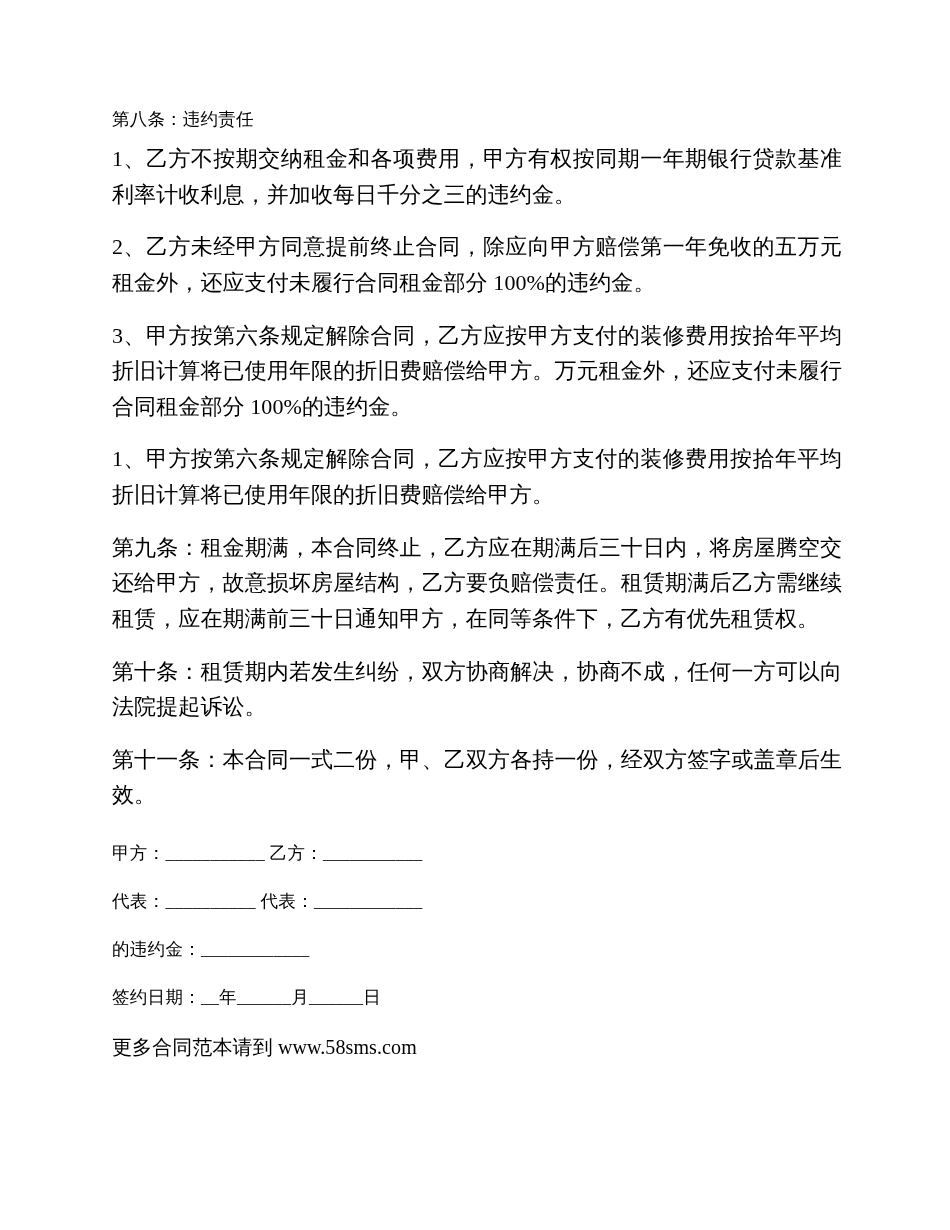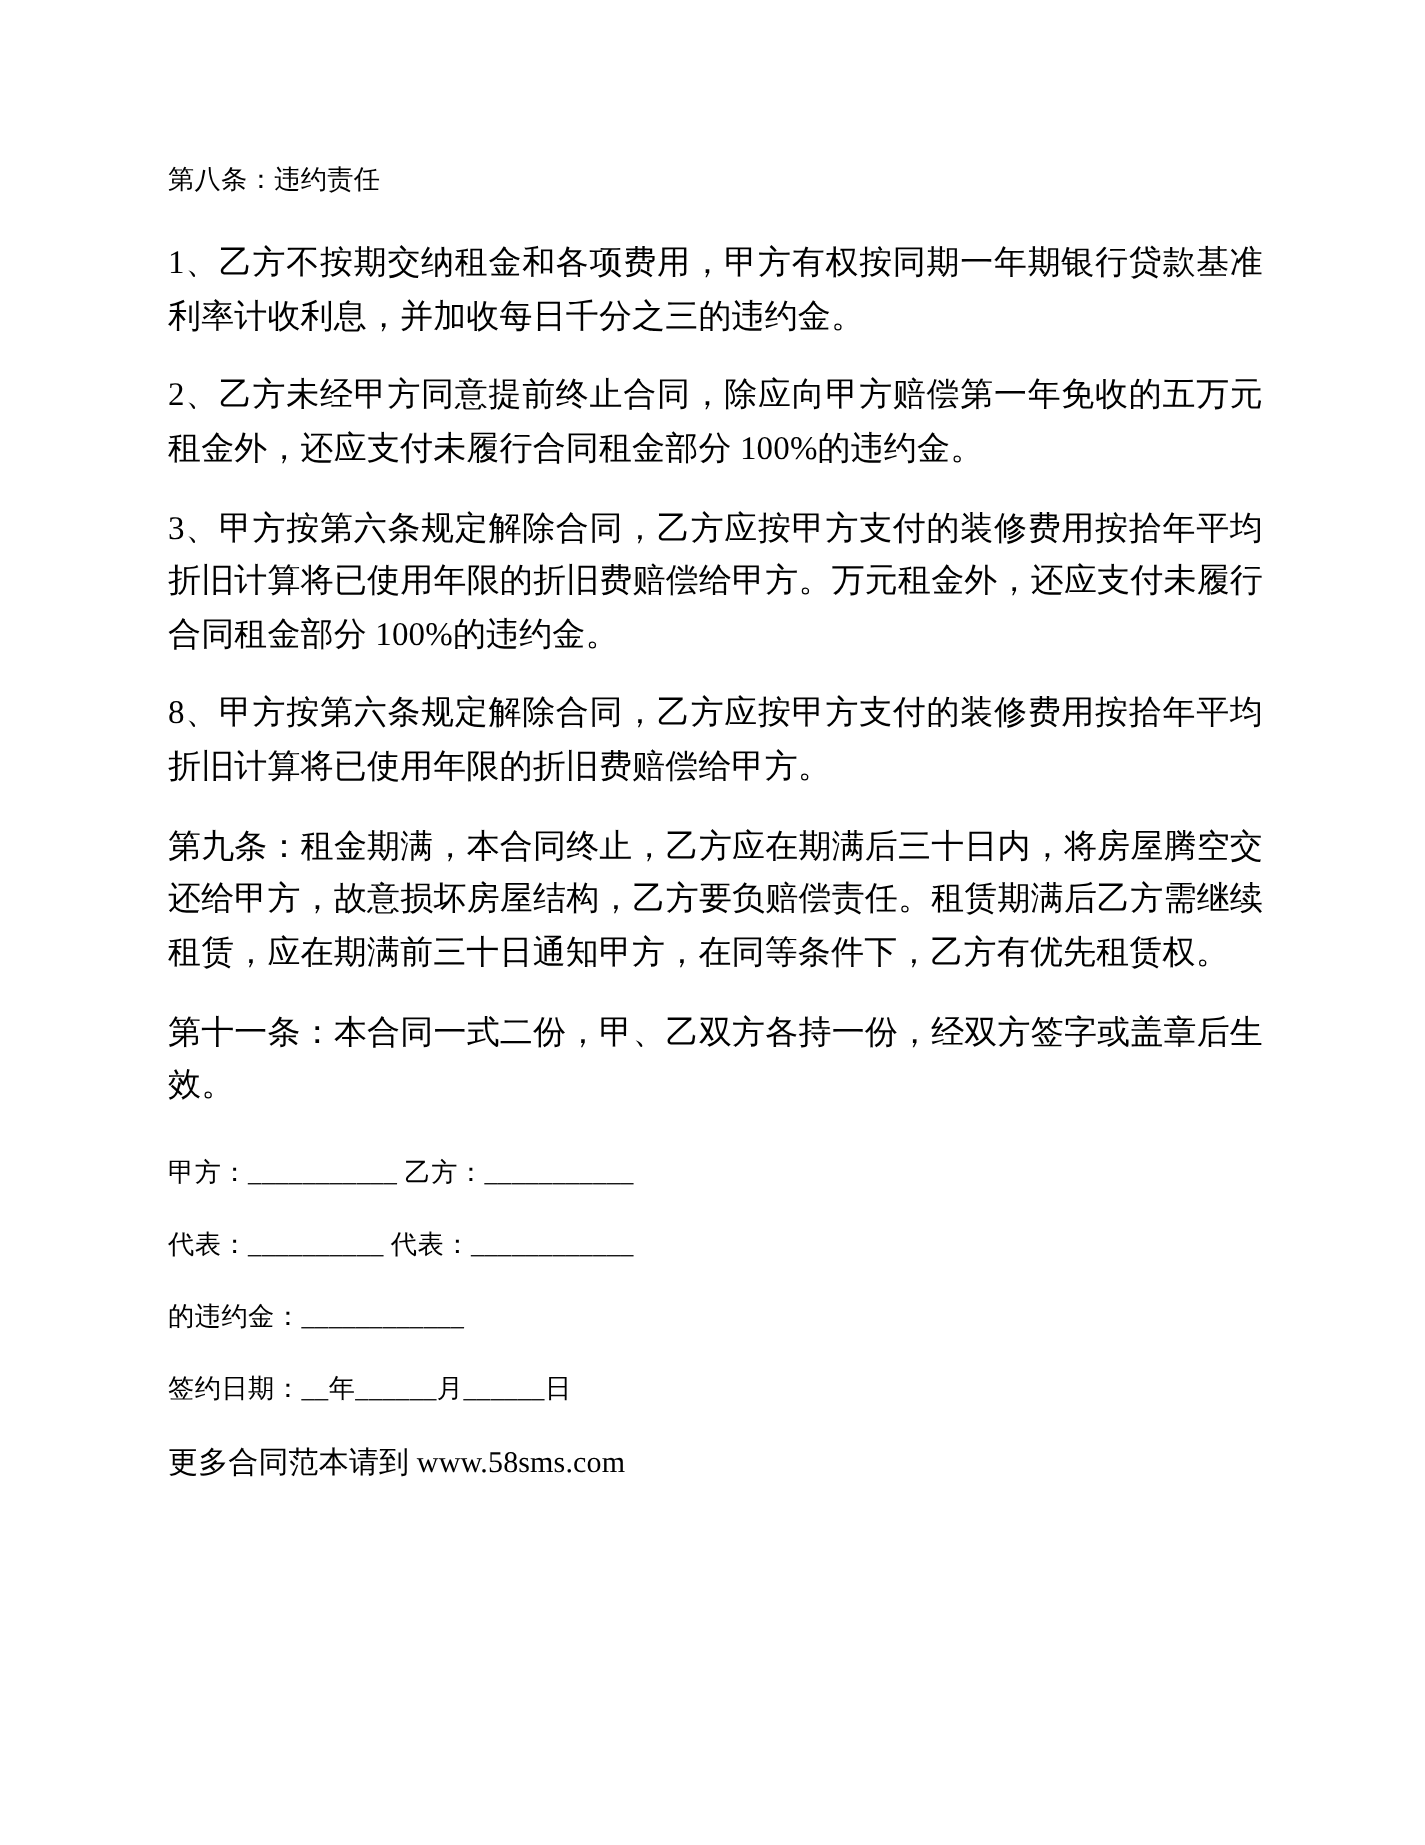--- a/index.html
+++ b/index.html
@@ -35,7 +35,7 @@
   .heading {
     font-size: 17.5px;
     line-height: 1.6;
-    margin: 0 0 24px 0;
+    margin: 0 0 8px 0;
     letter-spacing: 0.2px;
   }
   .sig-line {

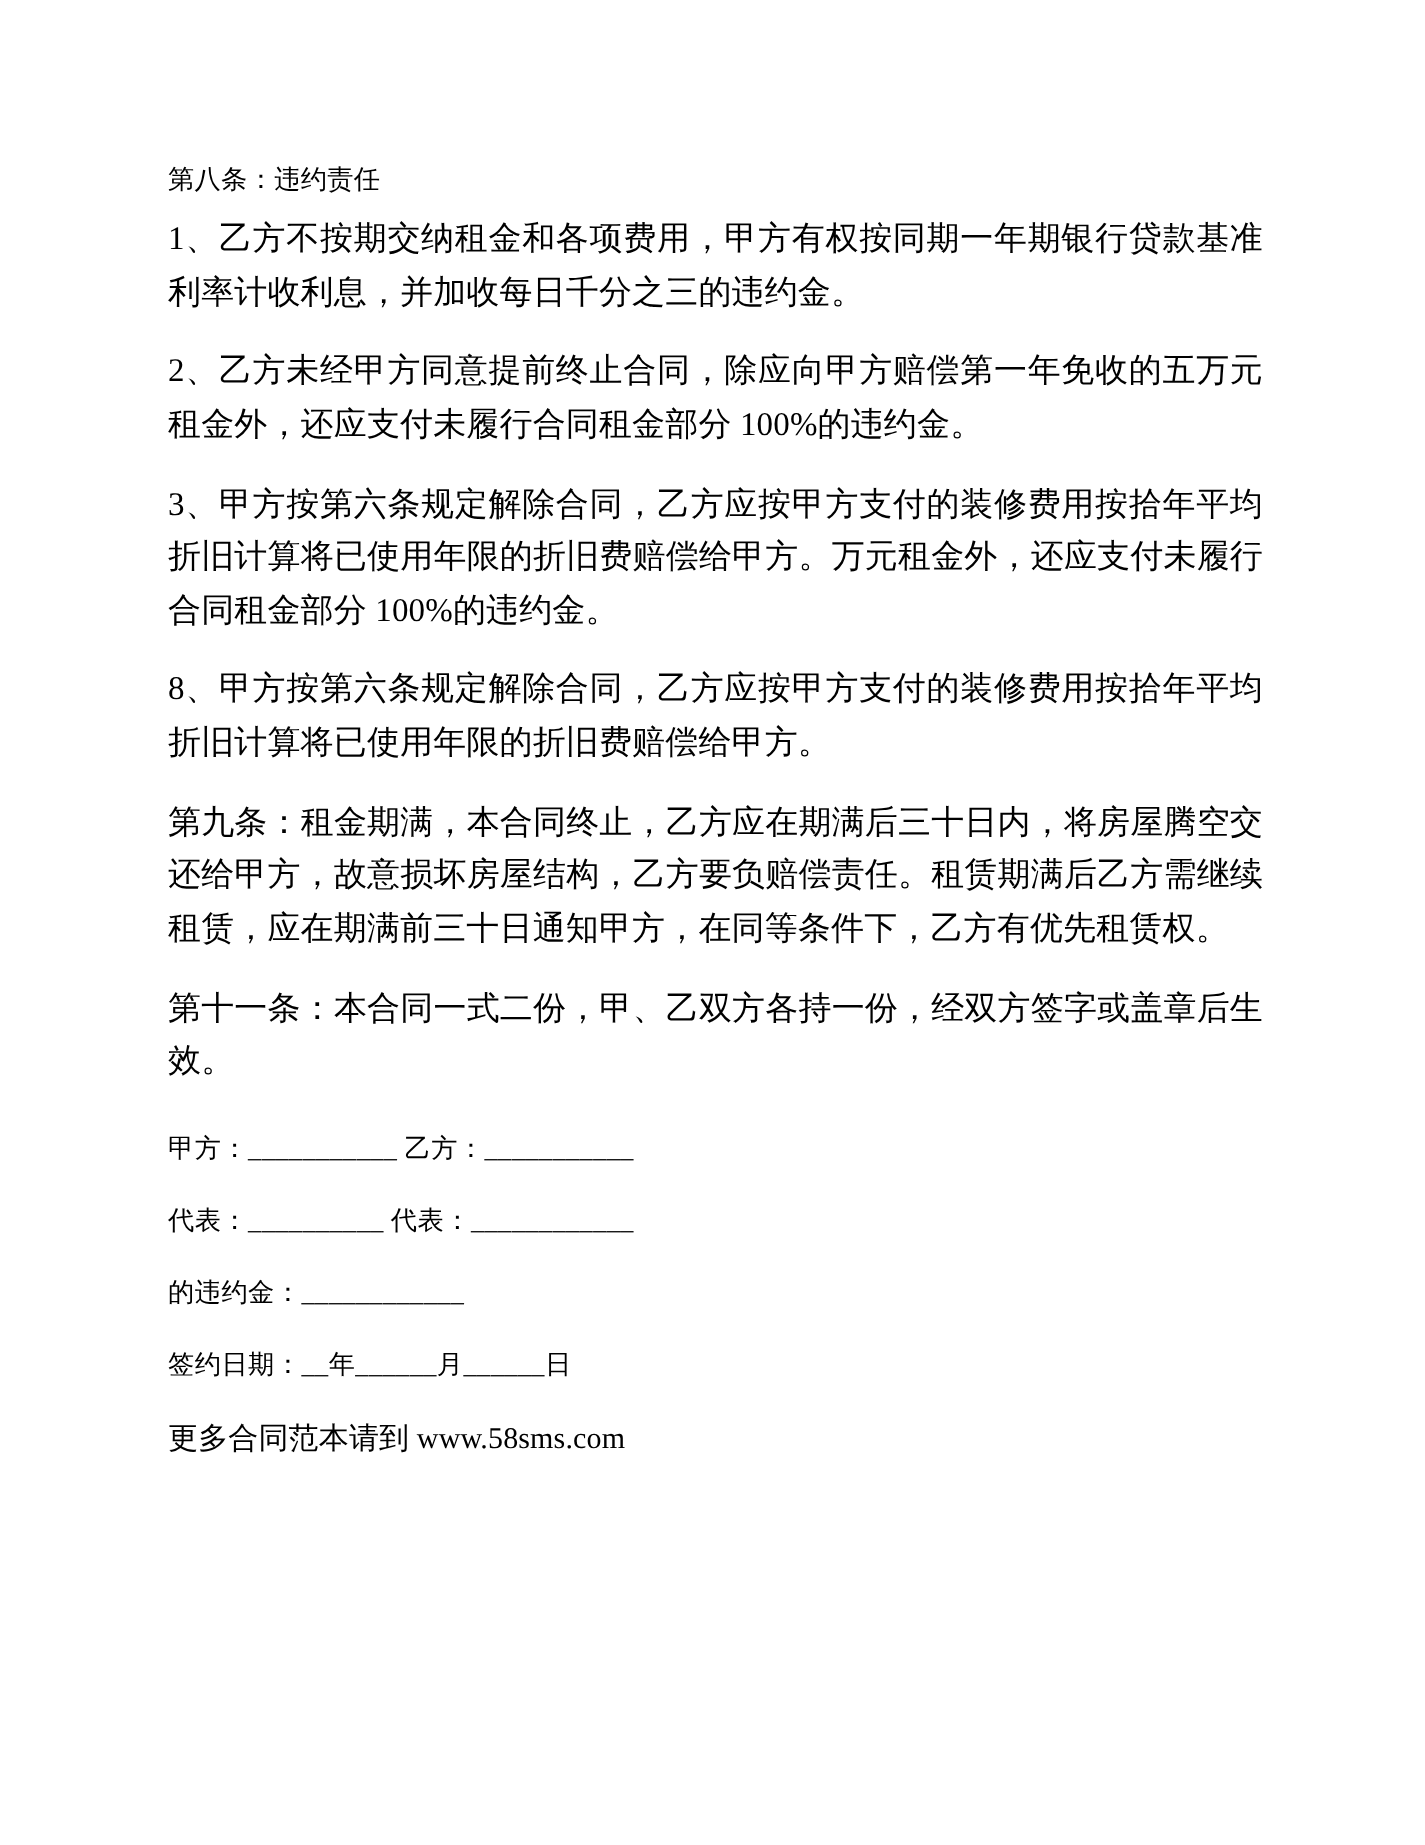--- a/index.html
+++ b/index.html
@@ -65,7 +65,7 @@
     <p class="para">1、乙方不按期交纳租金和各项费用，甲方有权按同期一年期银行贷款基准利率计收利息，并加收每日千分之三的违约金。</p>
     <p class="para">2、乙方未经甲方同意提前终止合同，除应向甲方赔偿第一年免收的五万元租金外，还应支付未履行合同租金部分 100%的违约金。</p>
     <p class="para">3、甲方按第六条规定解除合同，乙方应按甲方支付的装修费用按拾年平均折旧计算将已使用年限的折旧费赔偿给甲方。万元租金外，还应支付未履行合同租金部分 100%的违约金。</p>
-    <p class="para">8、甲方按第六条规定解除合同，乙方应按甲方支付的装修费用按拾年平均折旧计算将已使用年限的折旧费赔偿给甲方。</p>
+    <p class="para">1、甲方按第六条规定解除合同，乙方应按甲方支付的装修费用按拾年平均折旧计算将已使用年限的折旧费赔偿给甲方。</p>
     <p class="para">第九条：租金期满，本合同终止，乙方应在期满后三十日内，将房屋腾空交还给甲方，故意损坏房屋结构，乙方要负赔偿责任。租赁期满后乙方需继续租赁，应在期满前三十日通知甲方，在同等条件下，乙方有优先租赁权。</p>
     <p class="para">第十一条：本合同一式二份，甲、乙双方各持一份，经双方签字或盖章后生效。</p>
 

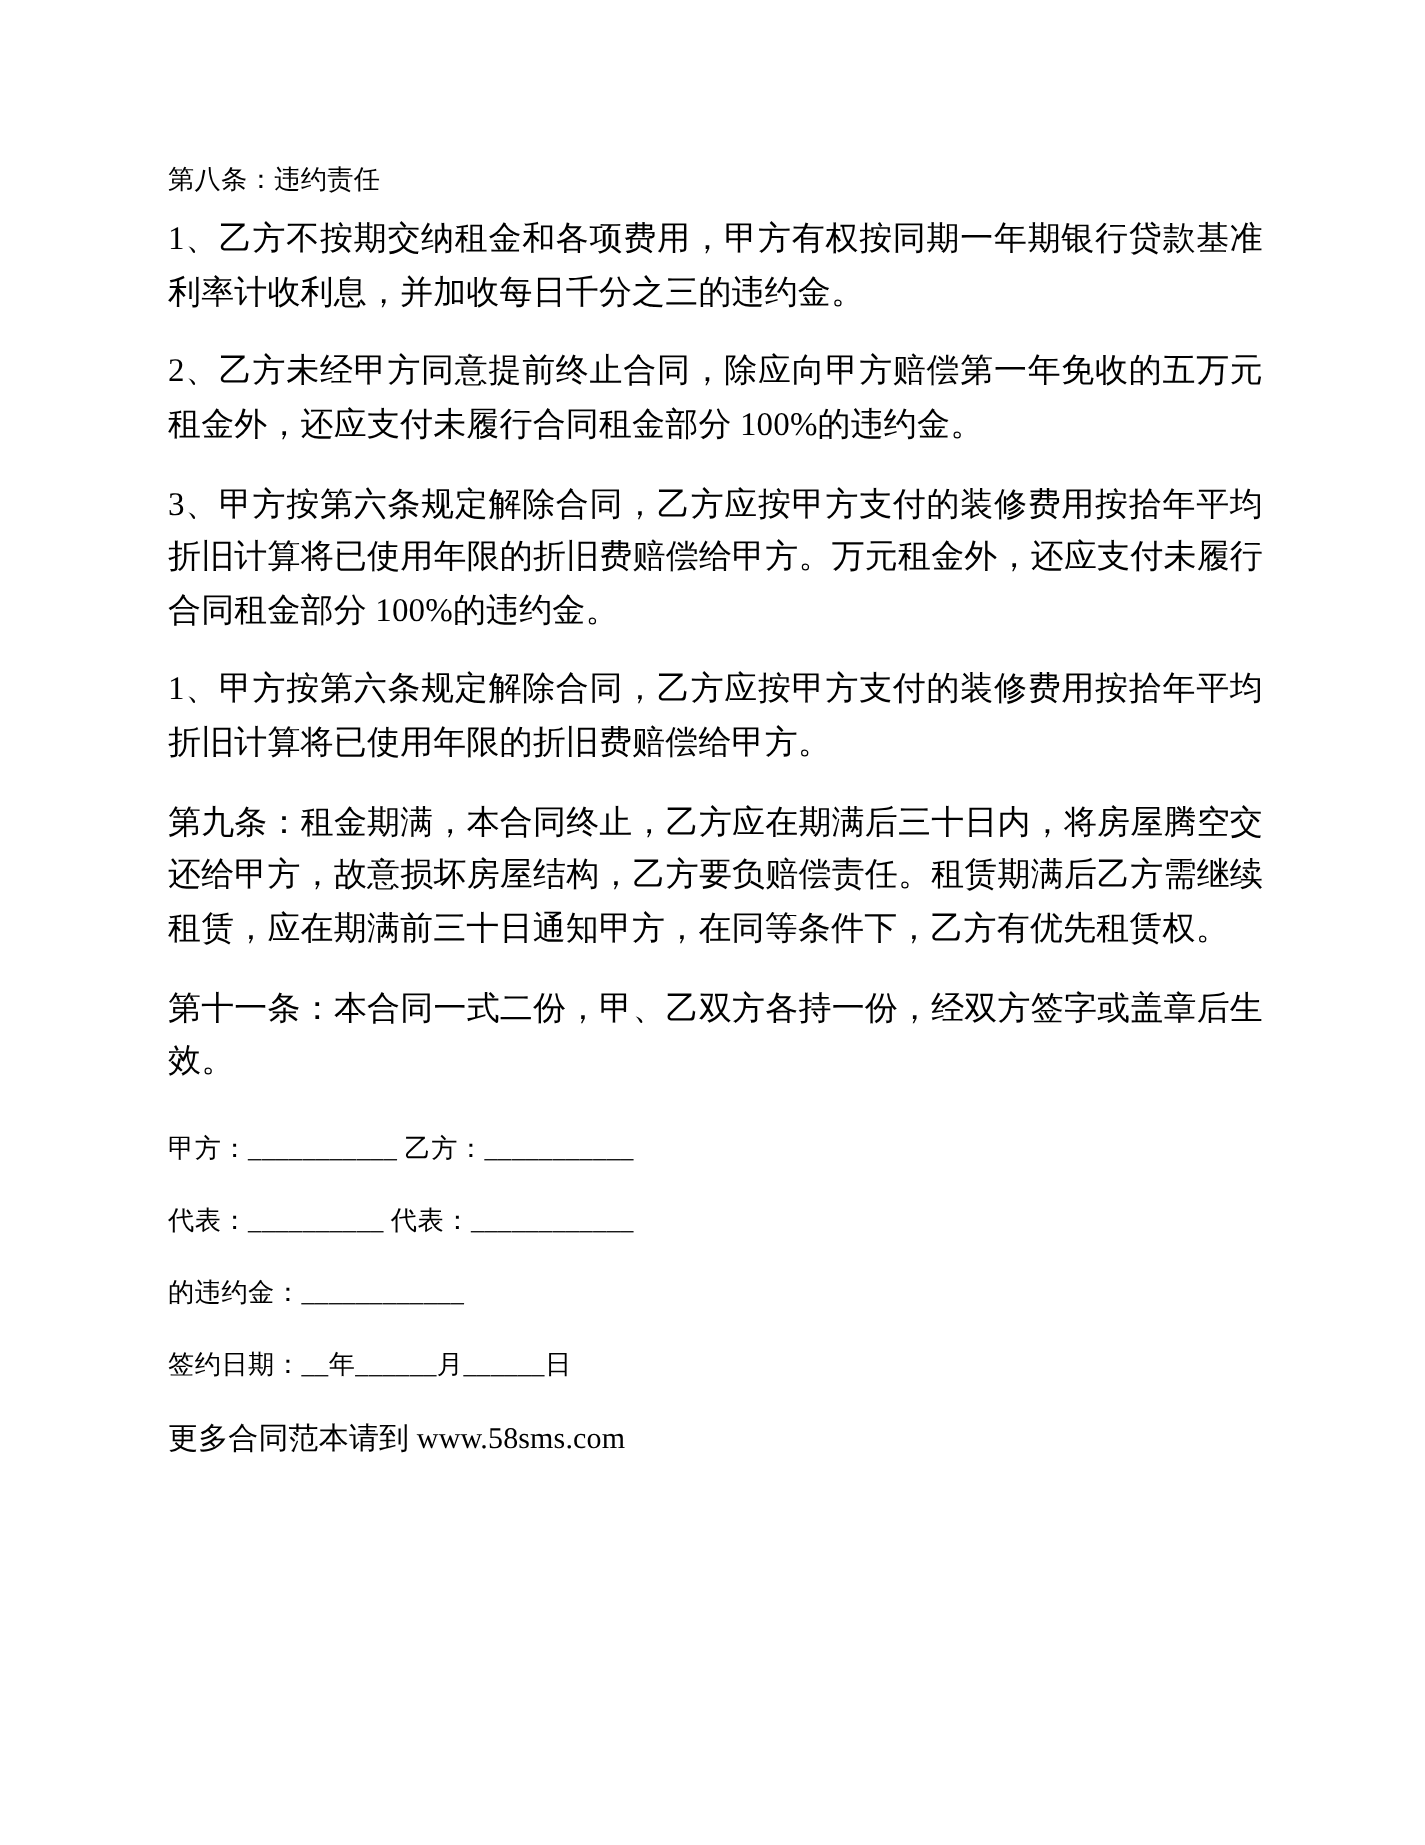--- a/index.html
+++ b/index.html
@@ -67,6 +67,7 @@
     <p class="para">3、甲方按第六条规定解除合同，乙方应按甲方支付的装修费用按拾年平均折旧计算将已使用年限的折旧费赔偿给甲方。万元租金外，还应支付未履行合同租金部分 100%的违约金。</p>
     <p class="para">1、甲方按第六条规定解除合同，乙方应按甲方支付的装修费用按拾年平均折旧计算将已使用年限的折旧费赔偿给甲方。</p>
     <p class="para">第九条：租金期满，本合同终止，乙方应在期满后三十日内，将房屋腾空交还给甲方，故意损坏房屋结构，乙方要负赔偿责任。租赁期满后乙方需继续租赁，应在期满前三十日通知甲方，在同等条件下，乙方有优先租赁权。</p>
+    <p class="para">第十条：租赁期内若发生纠纷，双方协商解决，协商不成，任何一方可以向法院提起诉讼。</p>
     <p class="para">第十一条：本合同一式二份，甲、乙双方各持一份，经双方签字或盖章后生效。</p>
 
     <div class="sig-block">

